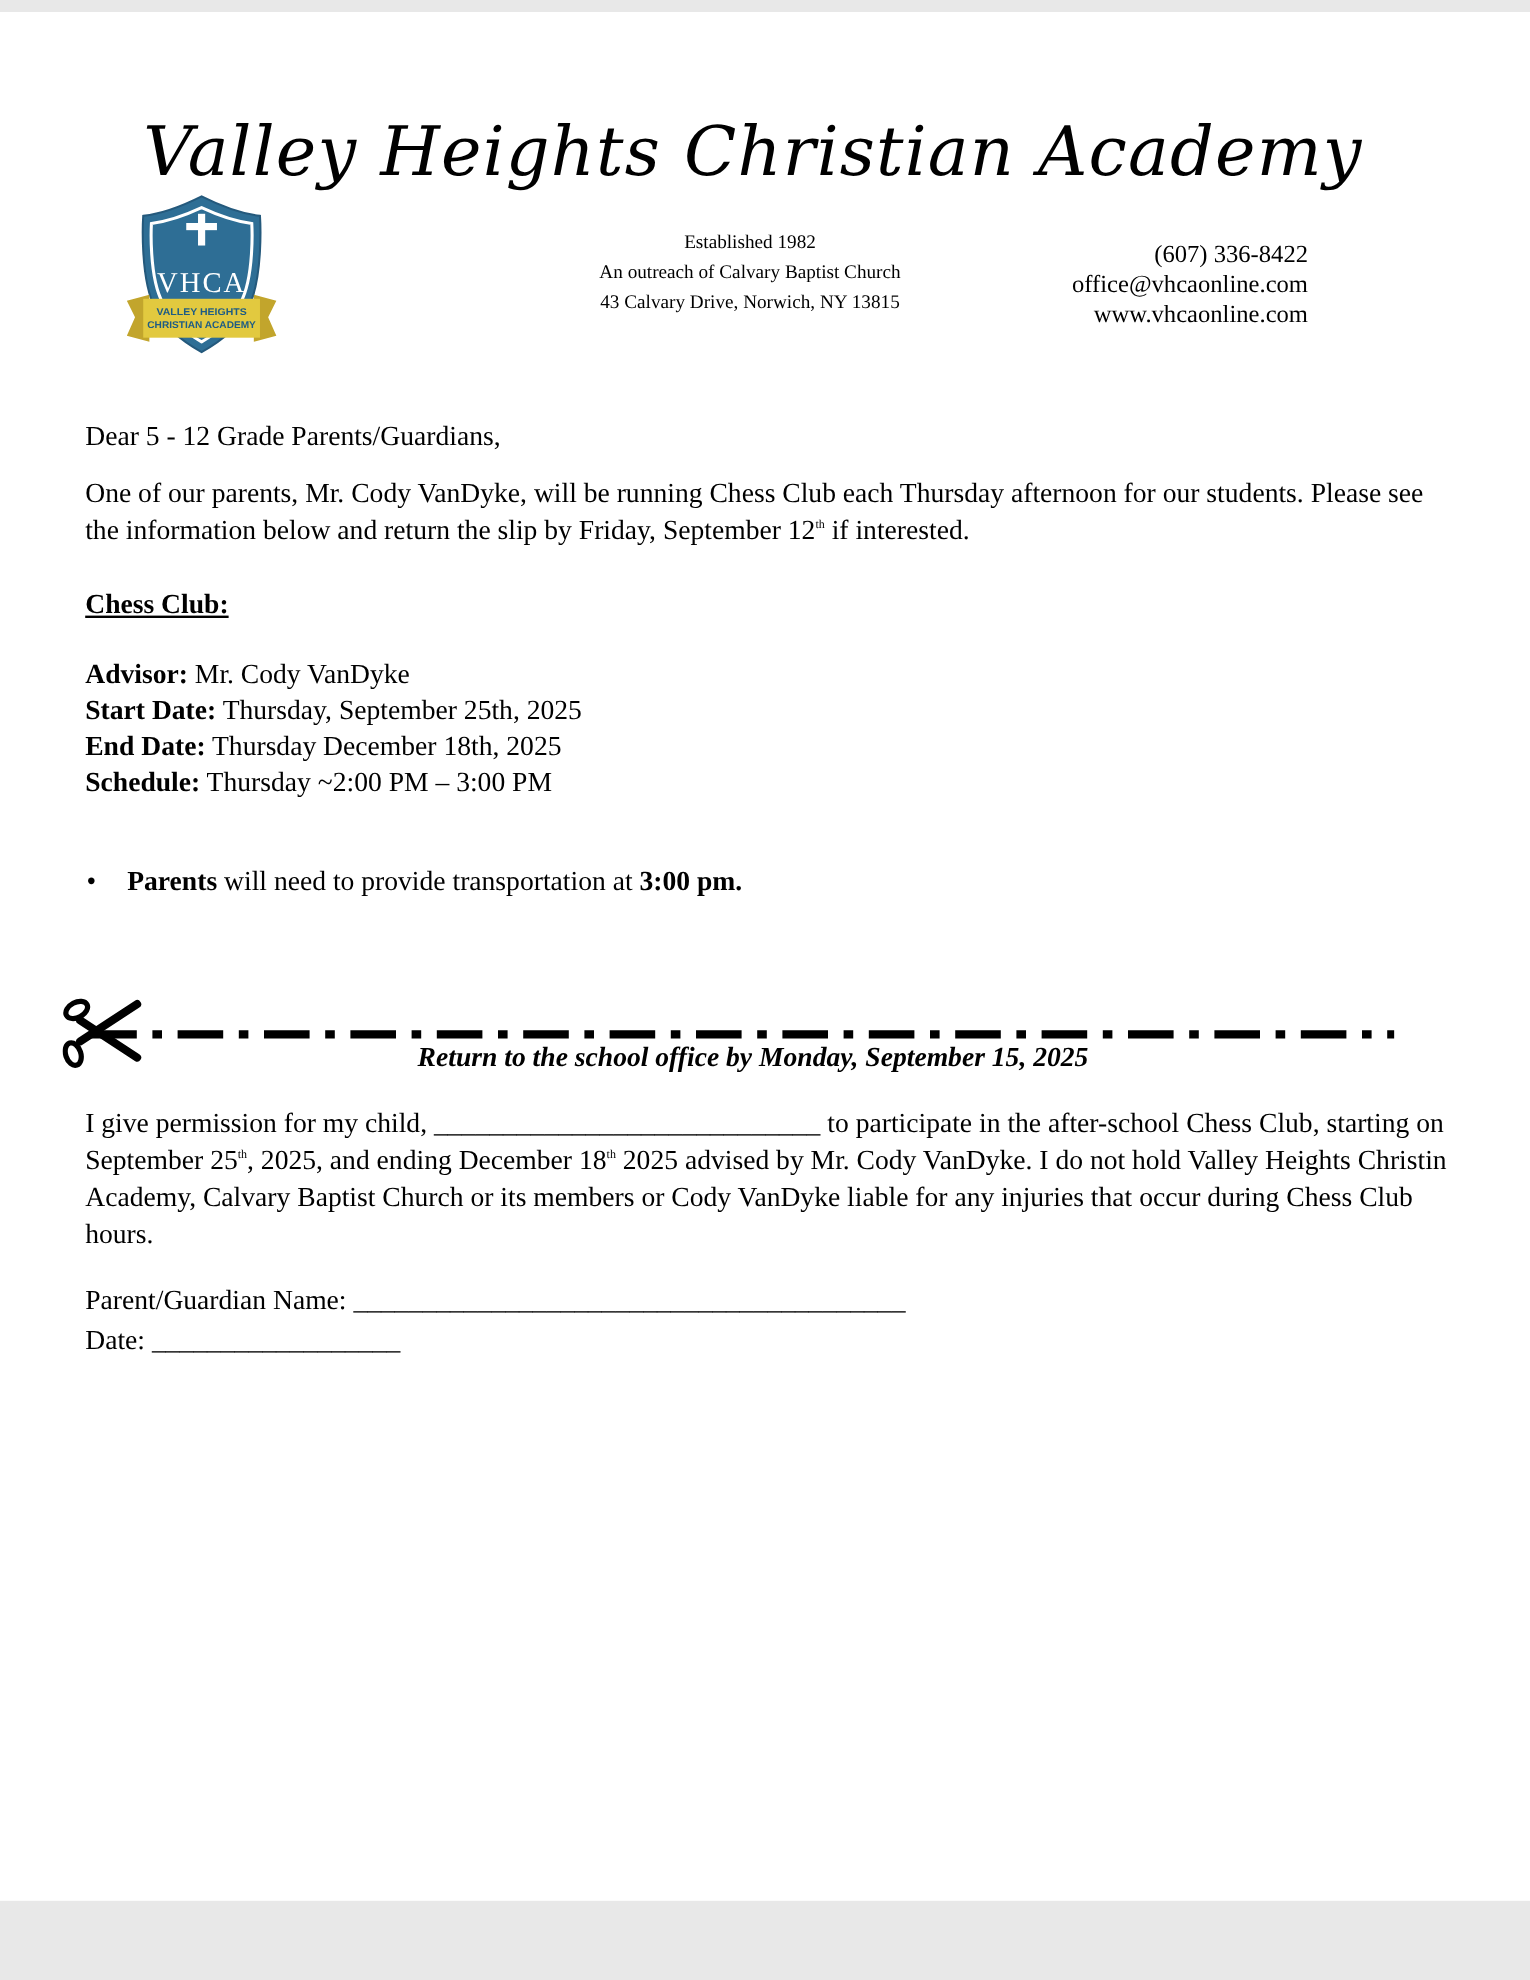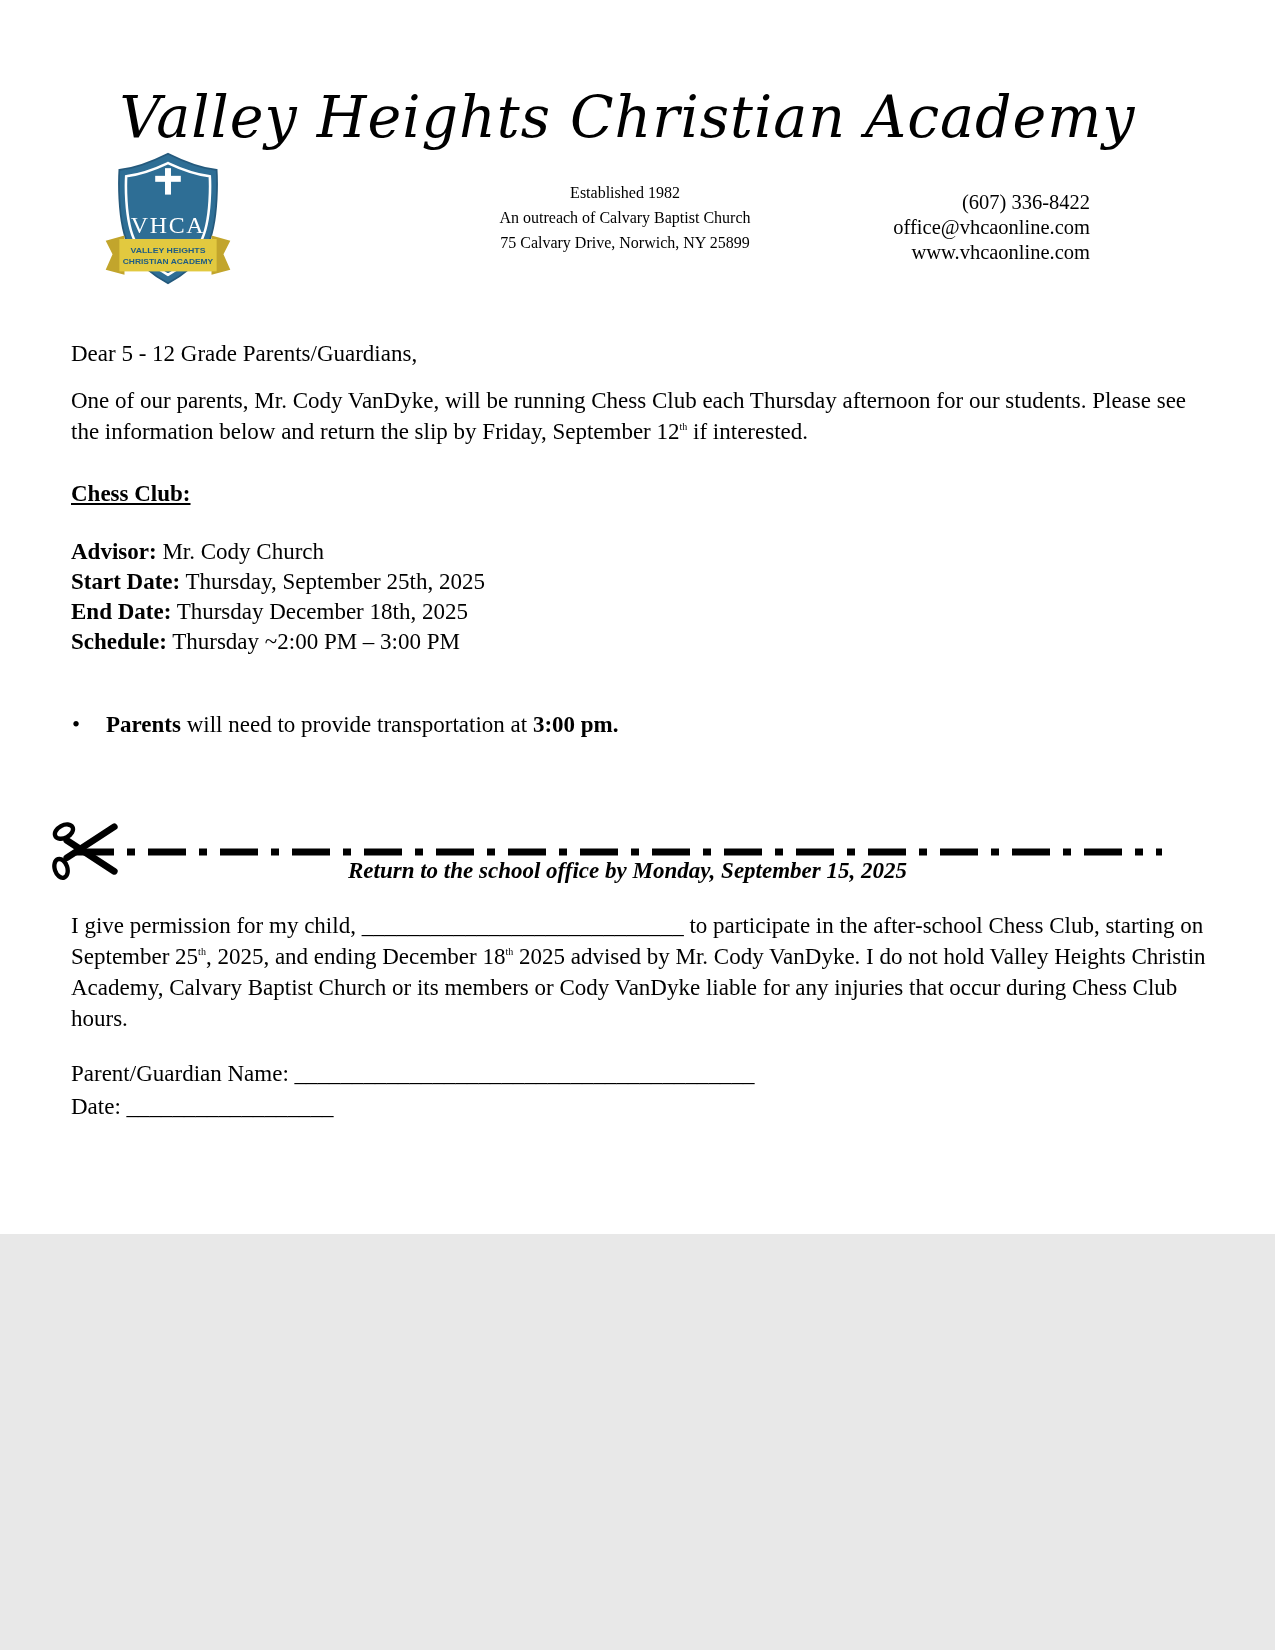--- a/index.html
+++ b/index.html
@@ -5,8 +5,8 @@
   html,body { margin:0; padding:0; background:#e8e8e8; }
   .page {
     position:relative;
-    width:1275px; height:1234px;
-    margin:0 auto;
+    width:1275px; height:1574px;
+    margin:10px auto;
     background:#ffffff;
     font-family:"Liberation Serif", serif;
     color:#000;

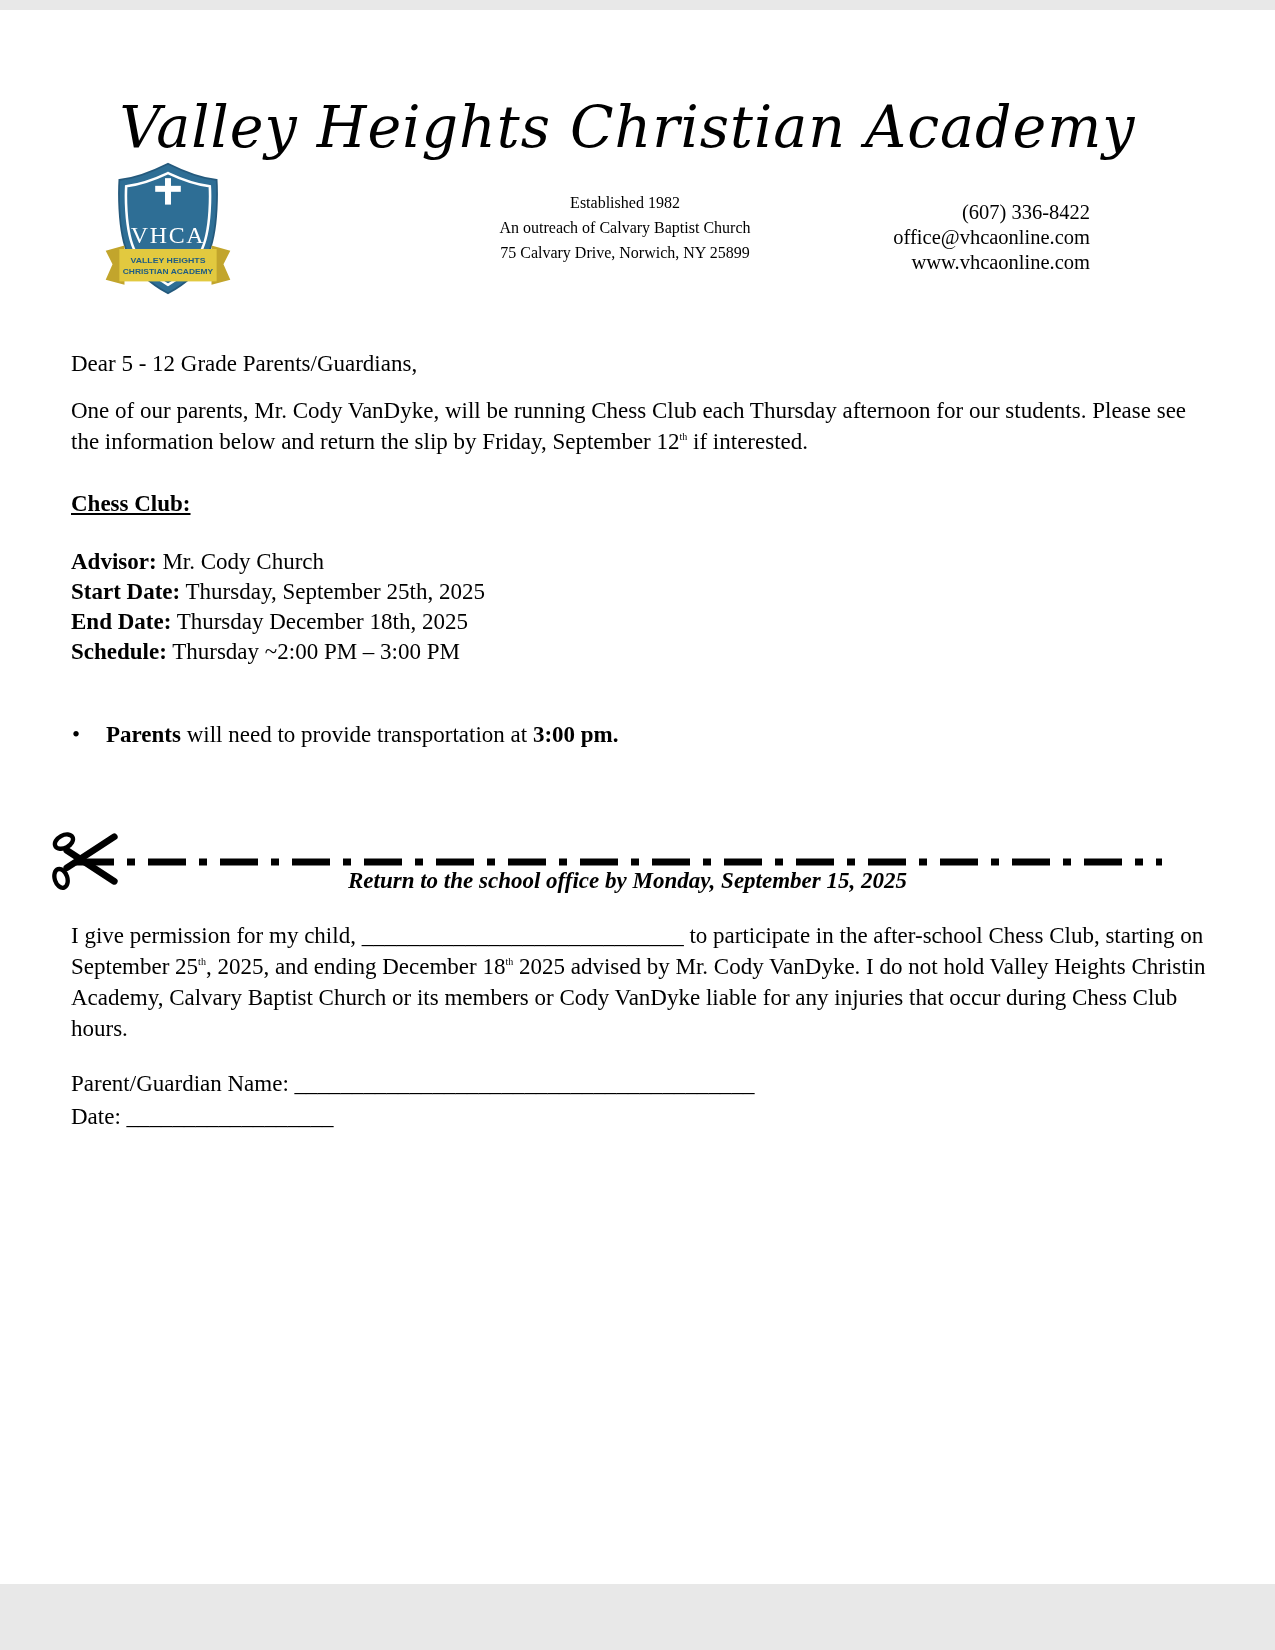--- a/index.html
+++ b/index.html
@@ -92,7 +92,7 @@
   <div class="info-center">
     <div>Established 1982</div>
     <div>An outreach of Calvary Baptist Church</div>
-    <div>75 Calvary Drive, Norwich, NY 25899</div>
+    <div>43 Calvary Drive, Norwich, NY 13815</div>
   </div>
 
   <div class="info-right">

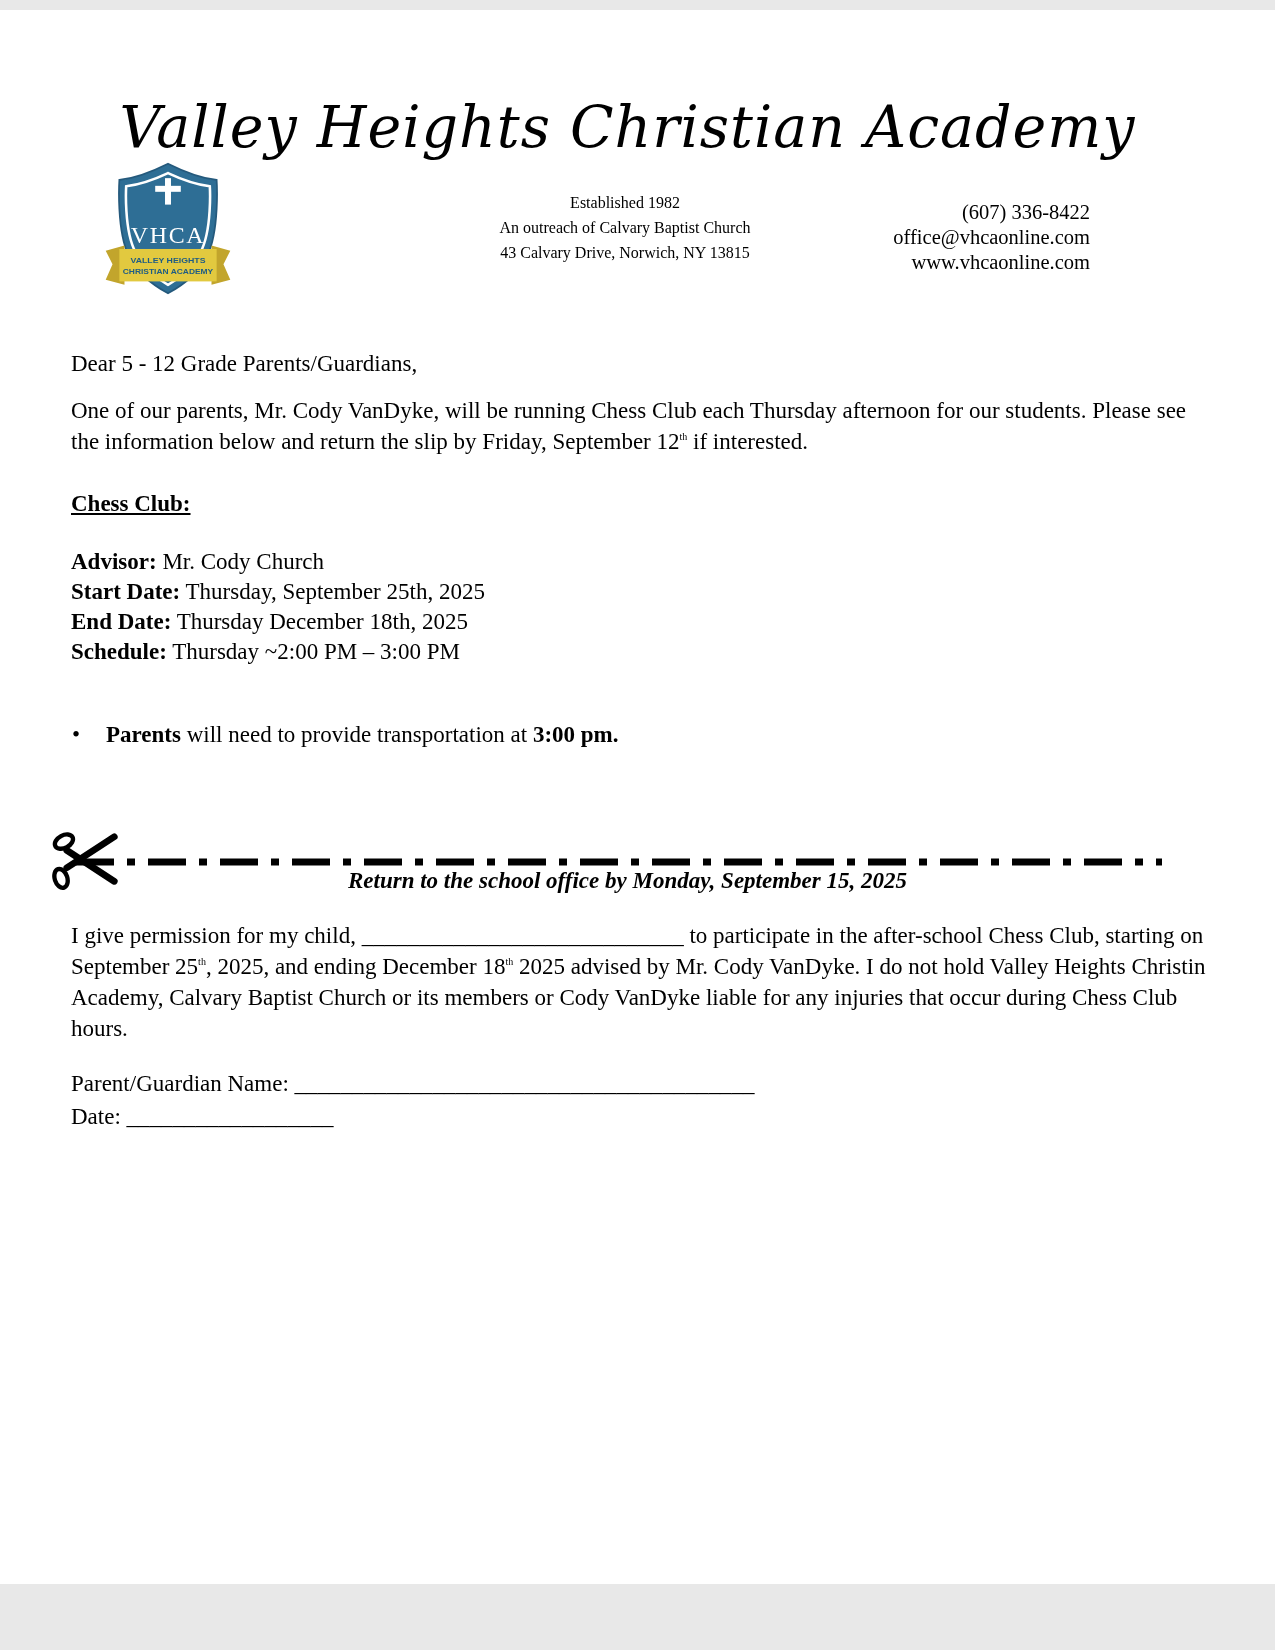--- a/index.html
+++ b/index.html
@@ -108,7 +108,7 @@
   <p class="section-heading body-text">Chess Club:</p>
 
   <div class="details body-text">
-    <p><span class="b">Advisor:</span><span> Mr. Cody Church</span></p>
+    <p><span class="b">Advisor:</span><span> Mr. Cody VanDyke</span></p>
     <p><span class="b">Start Date:</span><span> Thursday, September 25th, 2025</span></p>
     <p><span class="b">End Date:</span><span> Thursday December 18th, 2025</span></p>
     <p><span class="b">Schedule:</span><span> Thursday ~2:00 PM – 3:00 PM</span></p>

